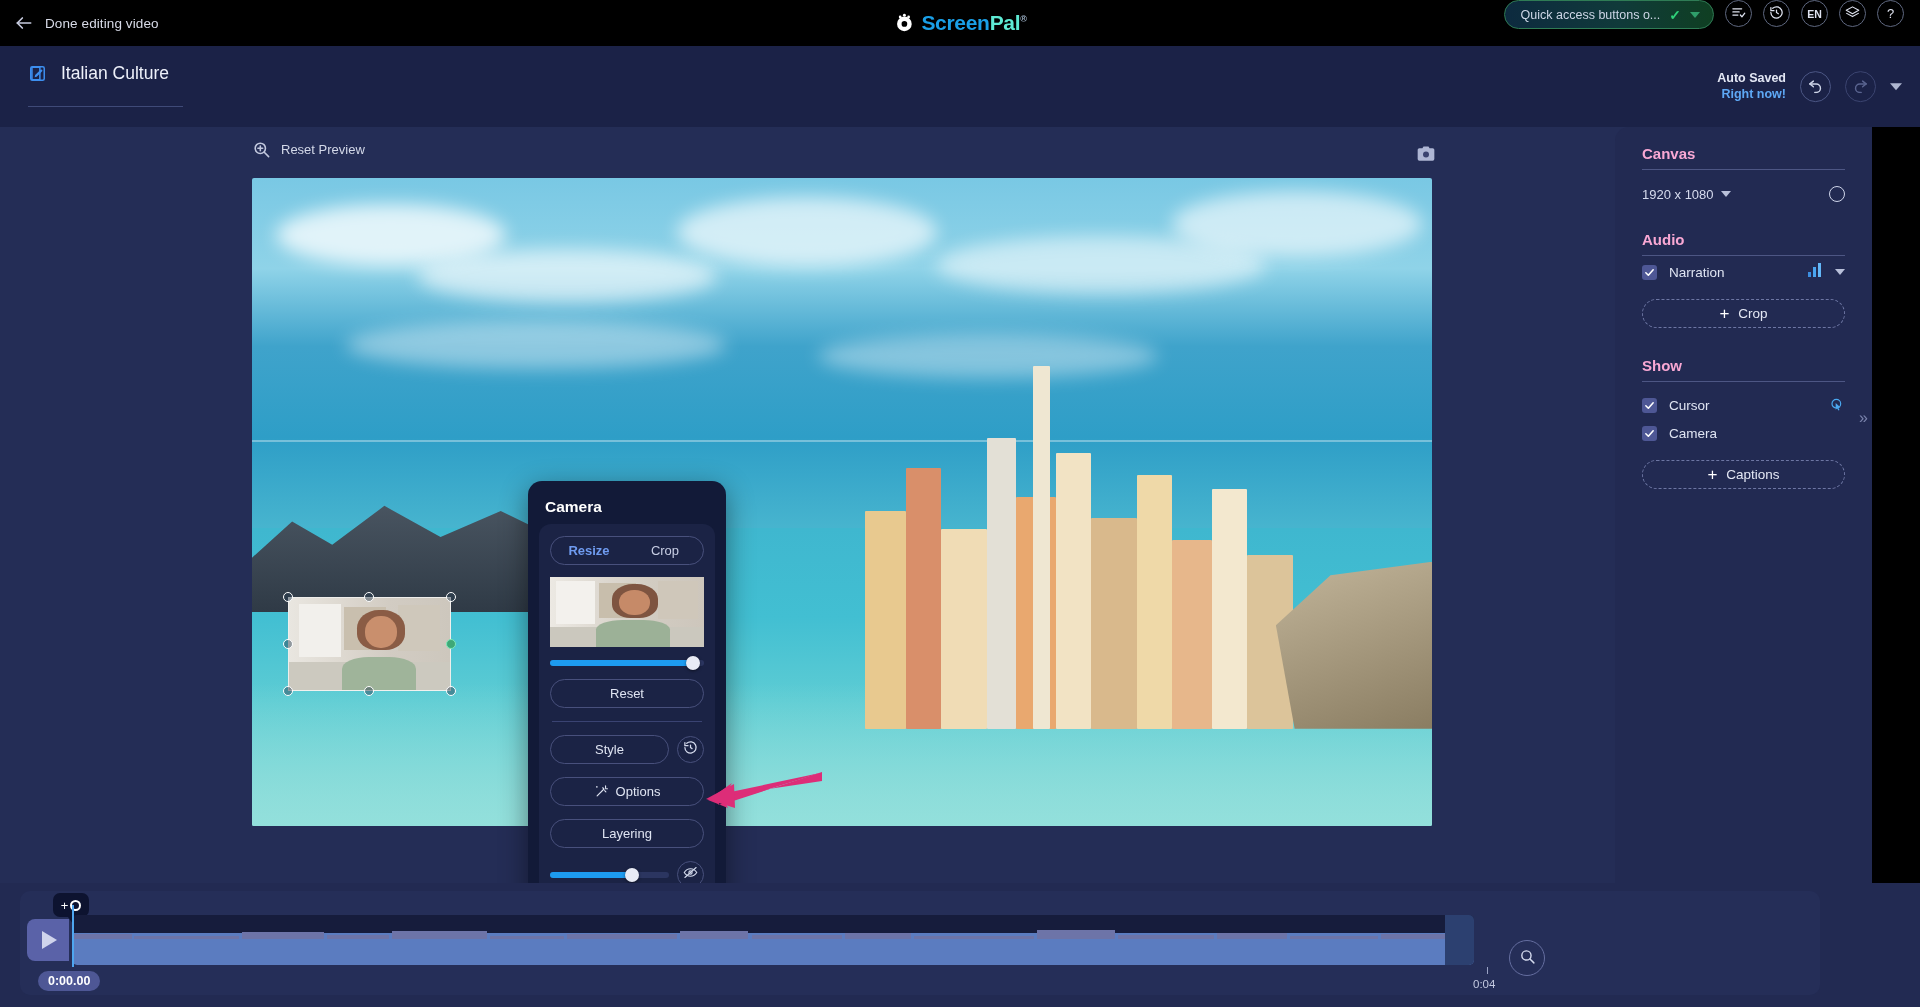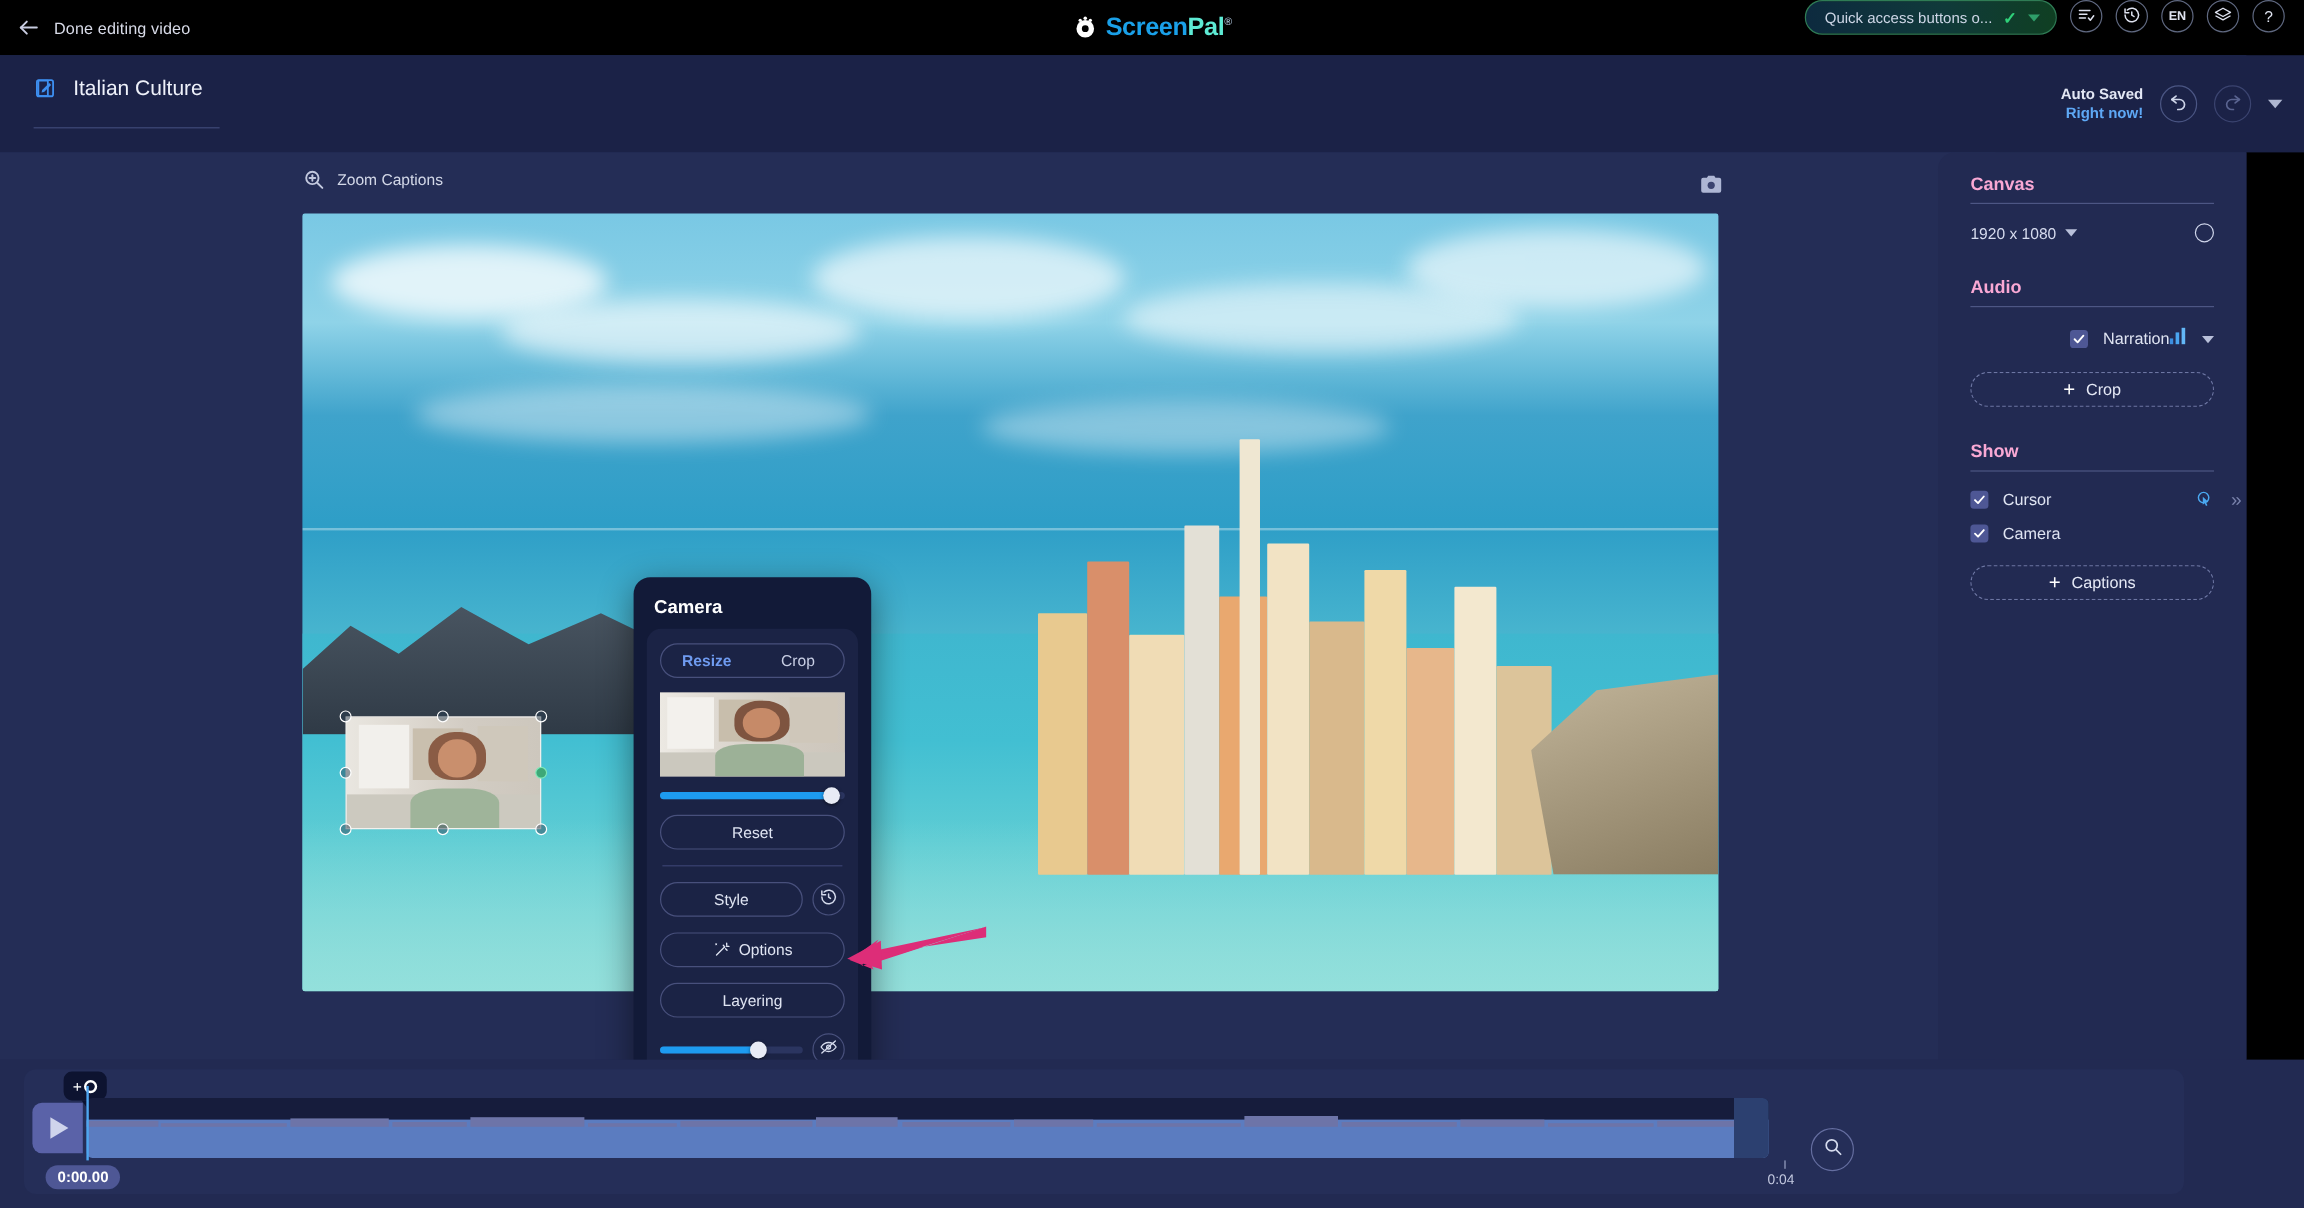--- a/index.html
+++ b/index.html
@@ -310,7 +310,7 @@
             <line x1="7.5" y1="10.5" x2="13.5" y2="10.5"></line>
           </svg>
       </span>
-      <span class="zoom-label">Zoom Captions</span>
+      <span class="zoom-label">Reset Preview</span>
     </div>
     <span class="cam-snap">
       <svg viewBox="0 0 24 24" fill="currentColor">

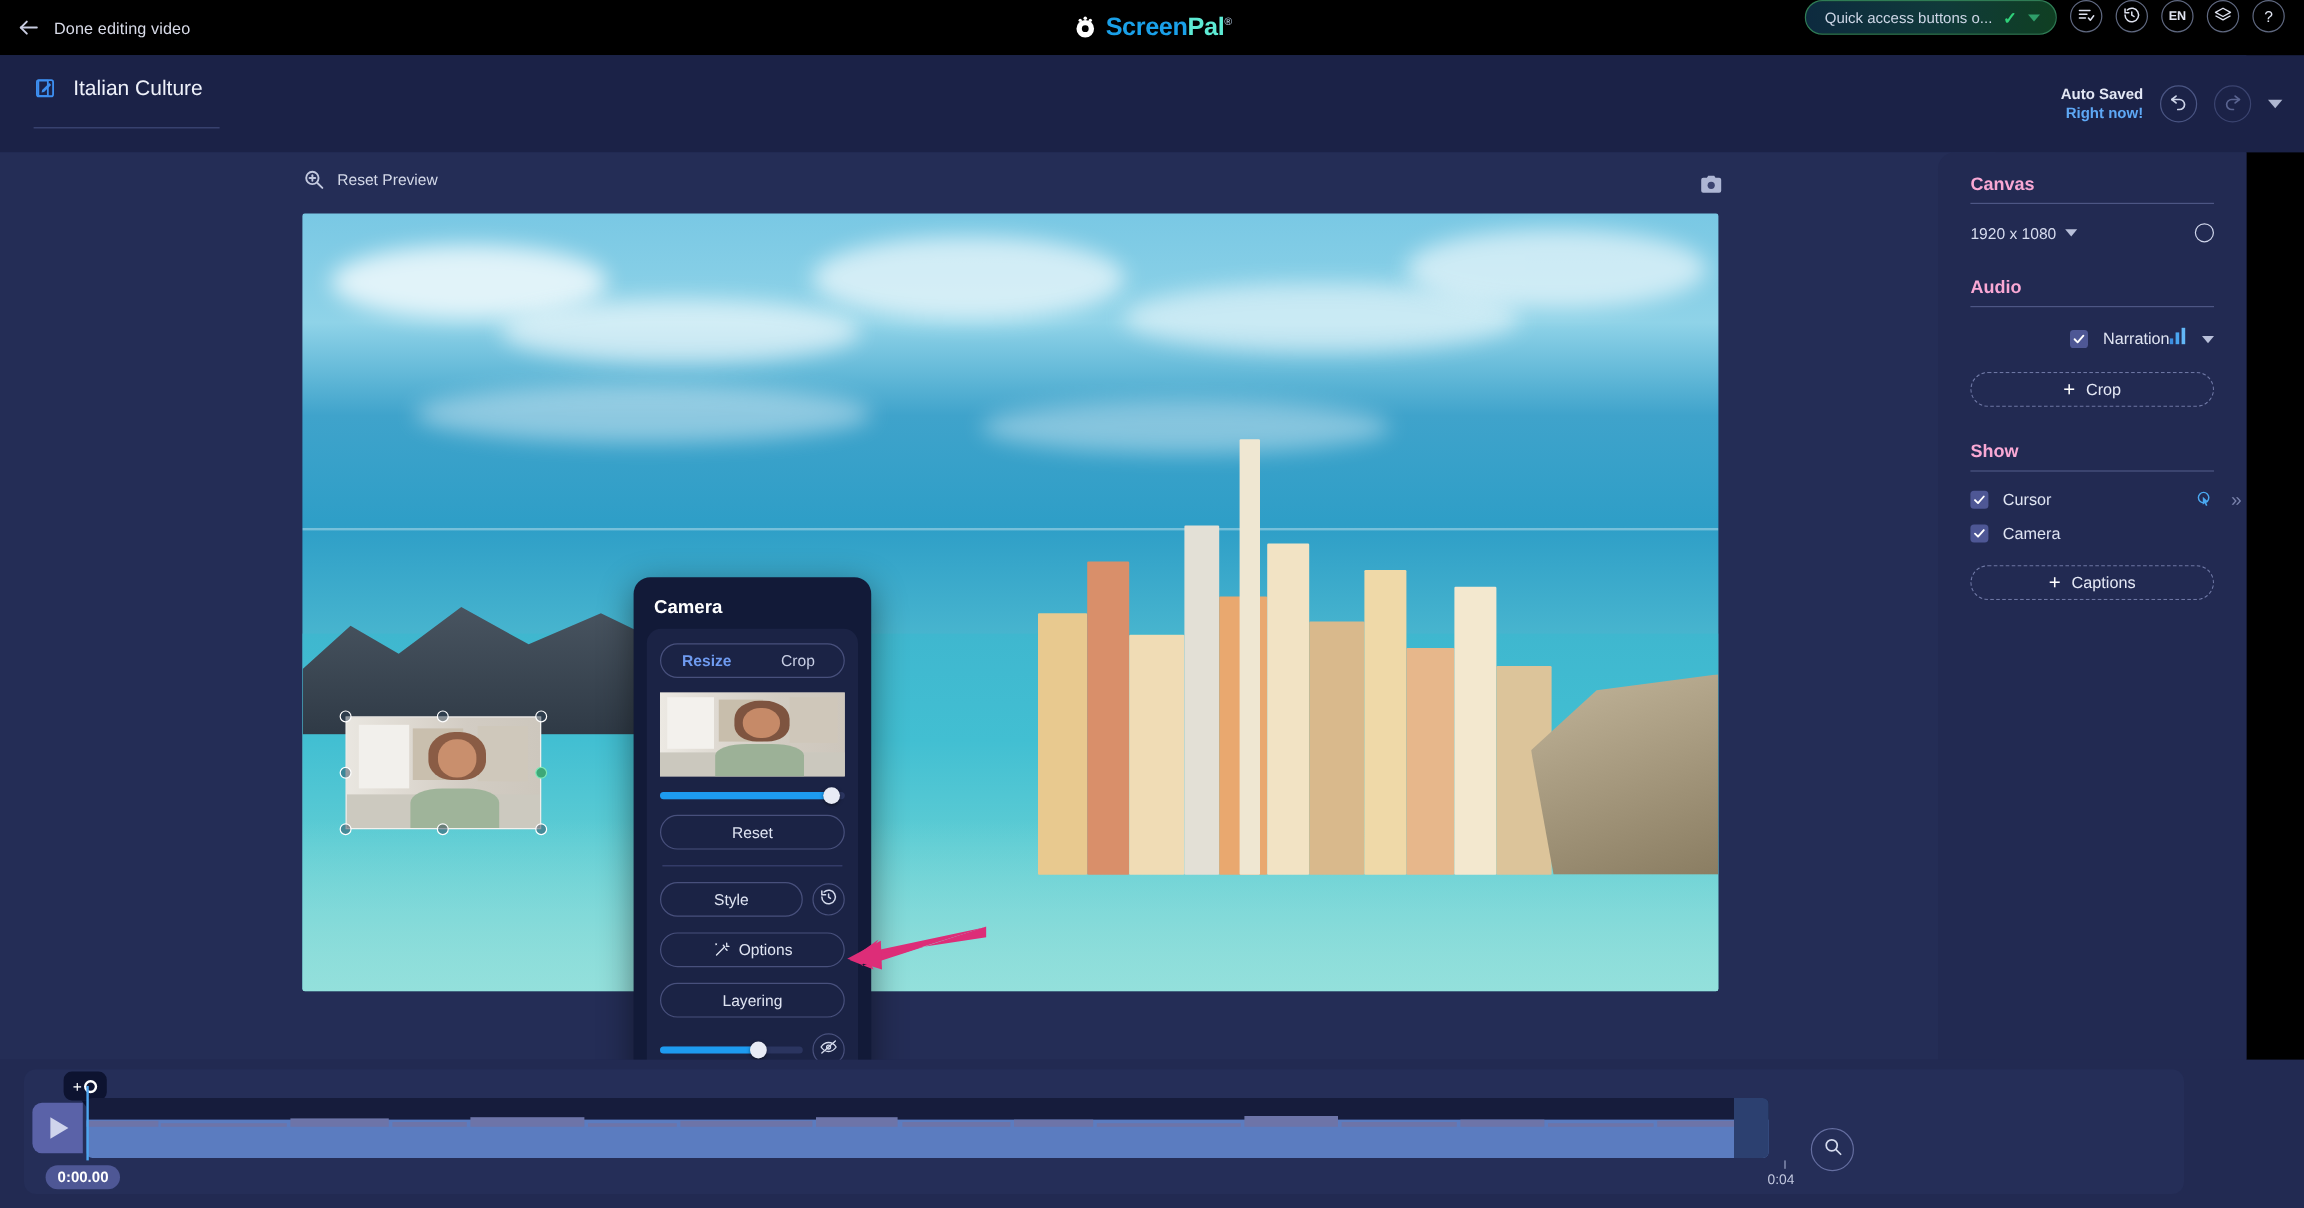--- a/index.html
+++ b/index.html
@@ -483,7 +483,7 @@
     <div class="sb-sec-title">Audio</div>
     <div class="sb-rule"></div>
 
-    <div class="sb-row" style="margin-top:17px;justify-content:flex-end">
+    <div class="sb-row" style="margin-top:7px;justify-content:space-between">
       <div style="display:flex;align-items:center">
         <span class="cb">
           <svg viewBox="0 0 24 24" fill="none" stroke="currentColor" stroke-width="3.4" stroke-linecap="round" stroke-linejoin="round">

